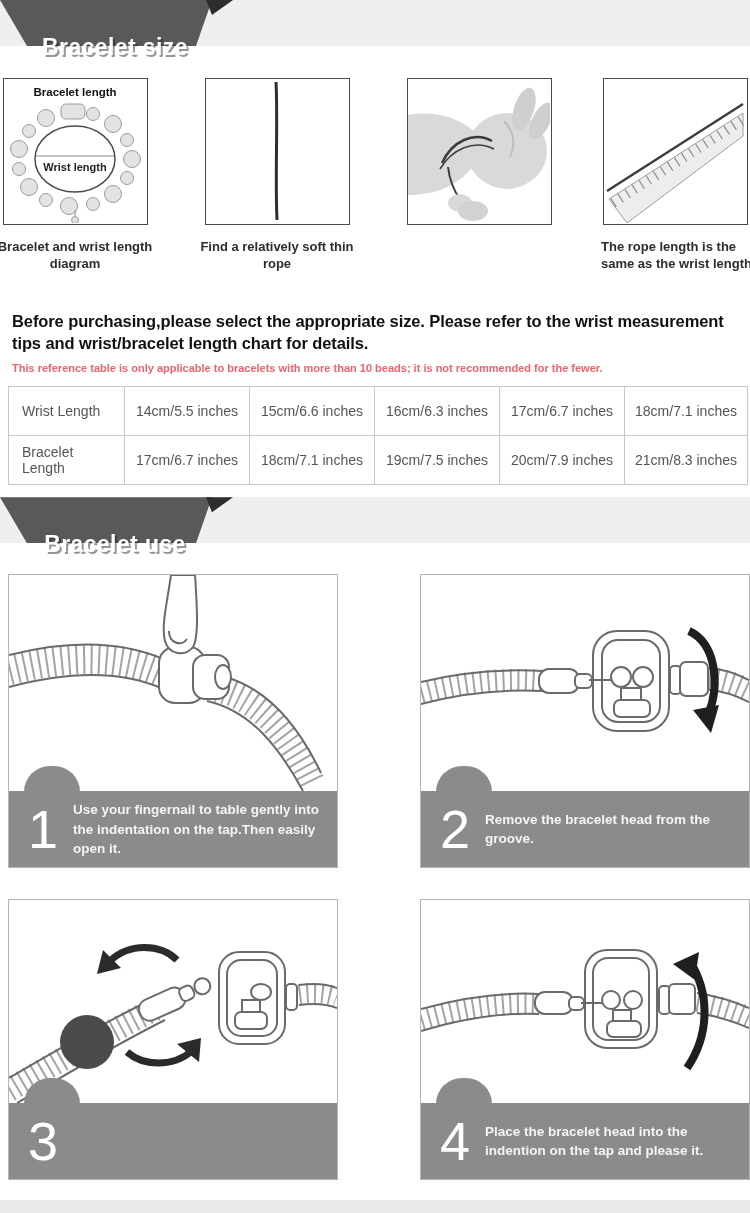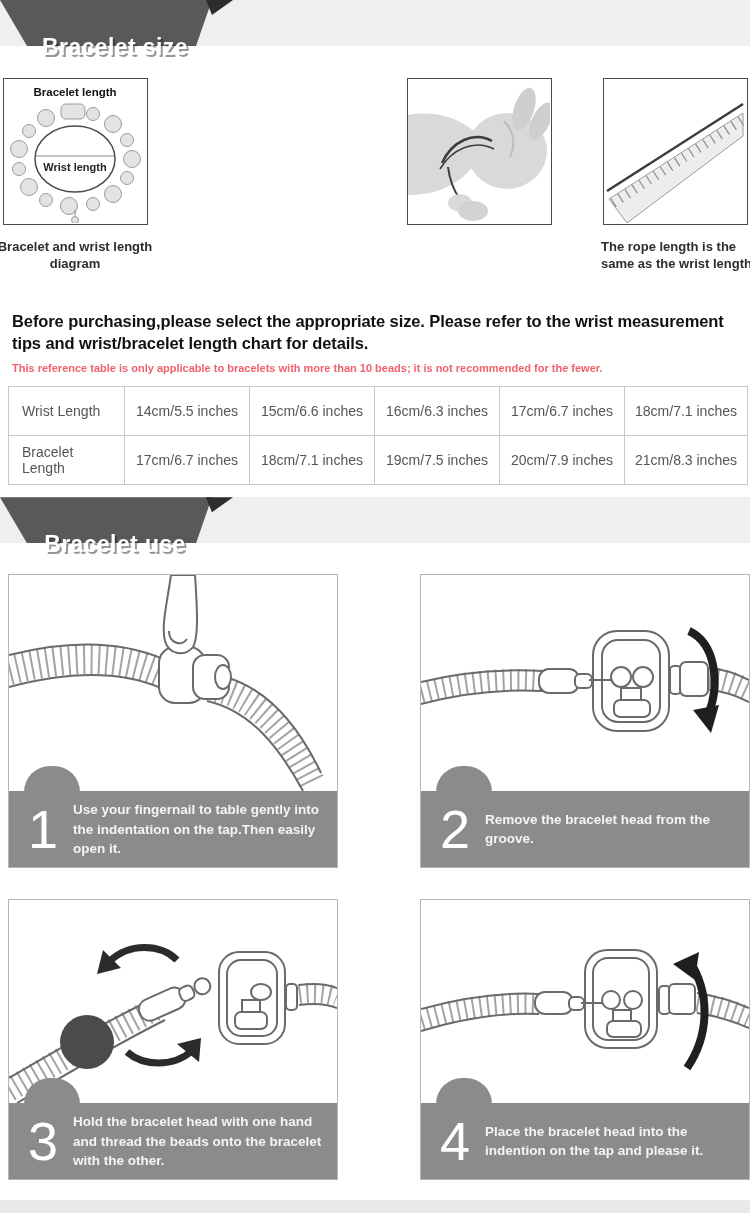--- a/index.html
+++ b/index.html
@@ -138,6 +138,14 @@
     <div class="m-caption cap-center">Bracelet and wrist length diagram</div>
   </div>
 
+  <div class="m-col c2">
+    <div class="m-box">
+      <svg width="142" height="144" viewBox="0 0 142 144">
+        <path d="M70,3 C72,40 69,100 71,141" stroke="#2e2e2e" stroke-width="3" fill="none"></path>
+      </svg>
+    </div>
+    <div class="m-caption cap-center">Find a relatively soft thin rope</div>
+  </div>
 
   <div class="m-col c3">
     <div class="m-box">

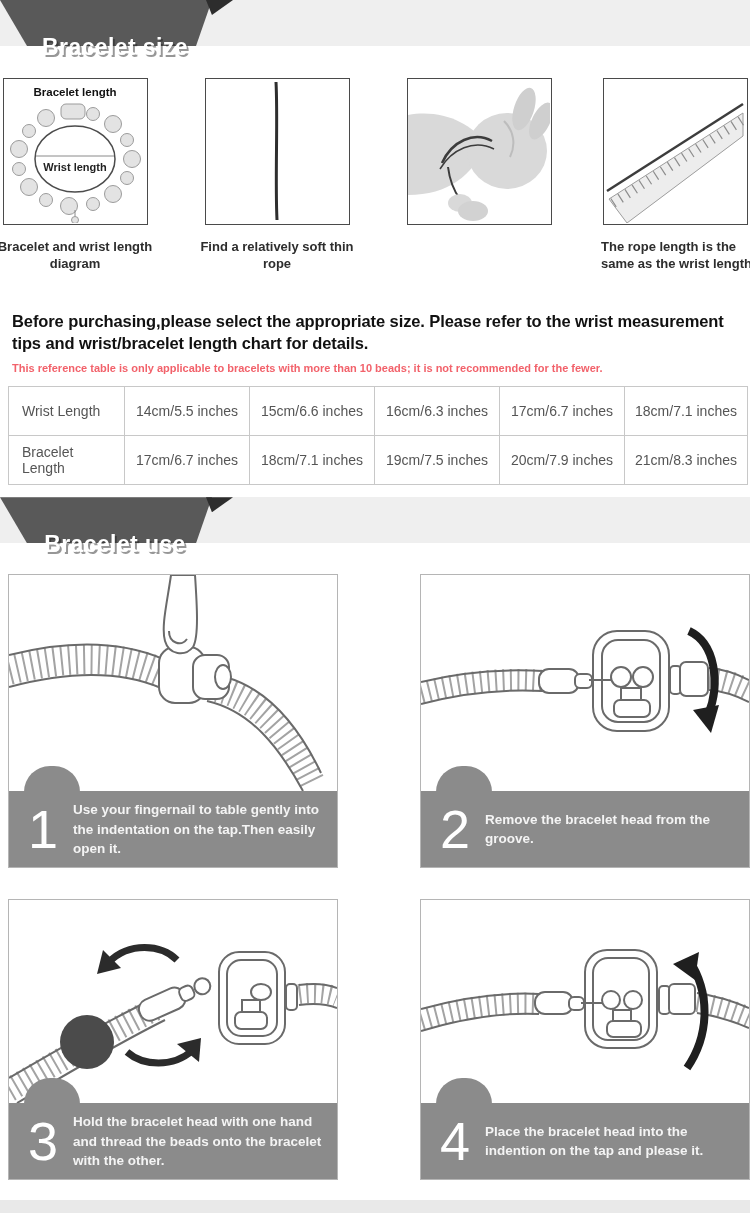--- a/index.html
+++ b/index.html
@@ -306,7 +306,6 @@
     <div class="bump"></div>
     <div class="band">
       <div class="step-num">3</div>
-      <div class="step-text">Hold the bracelet head with one hand and thread the beads onto the bracelet with the other.</div>
     </div>
   </div>
 

